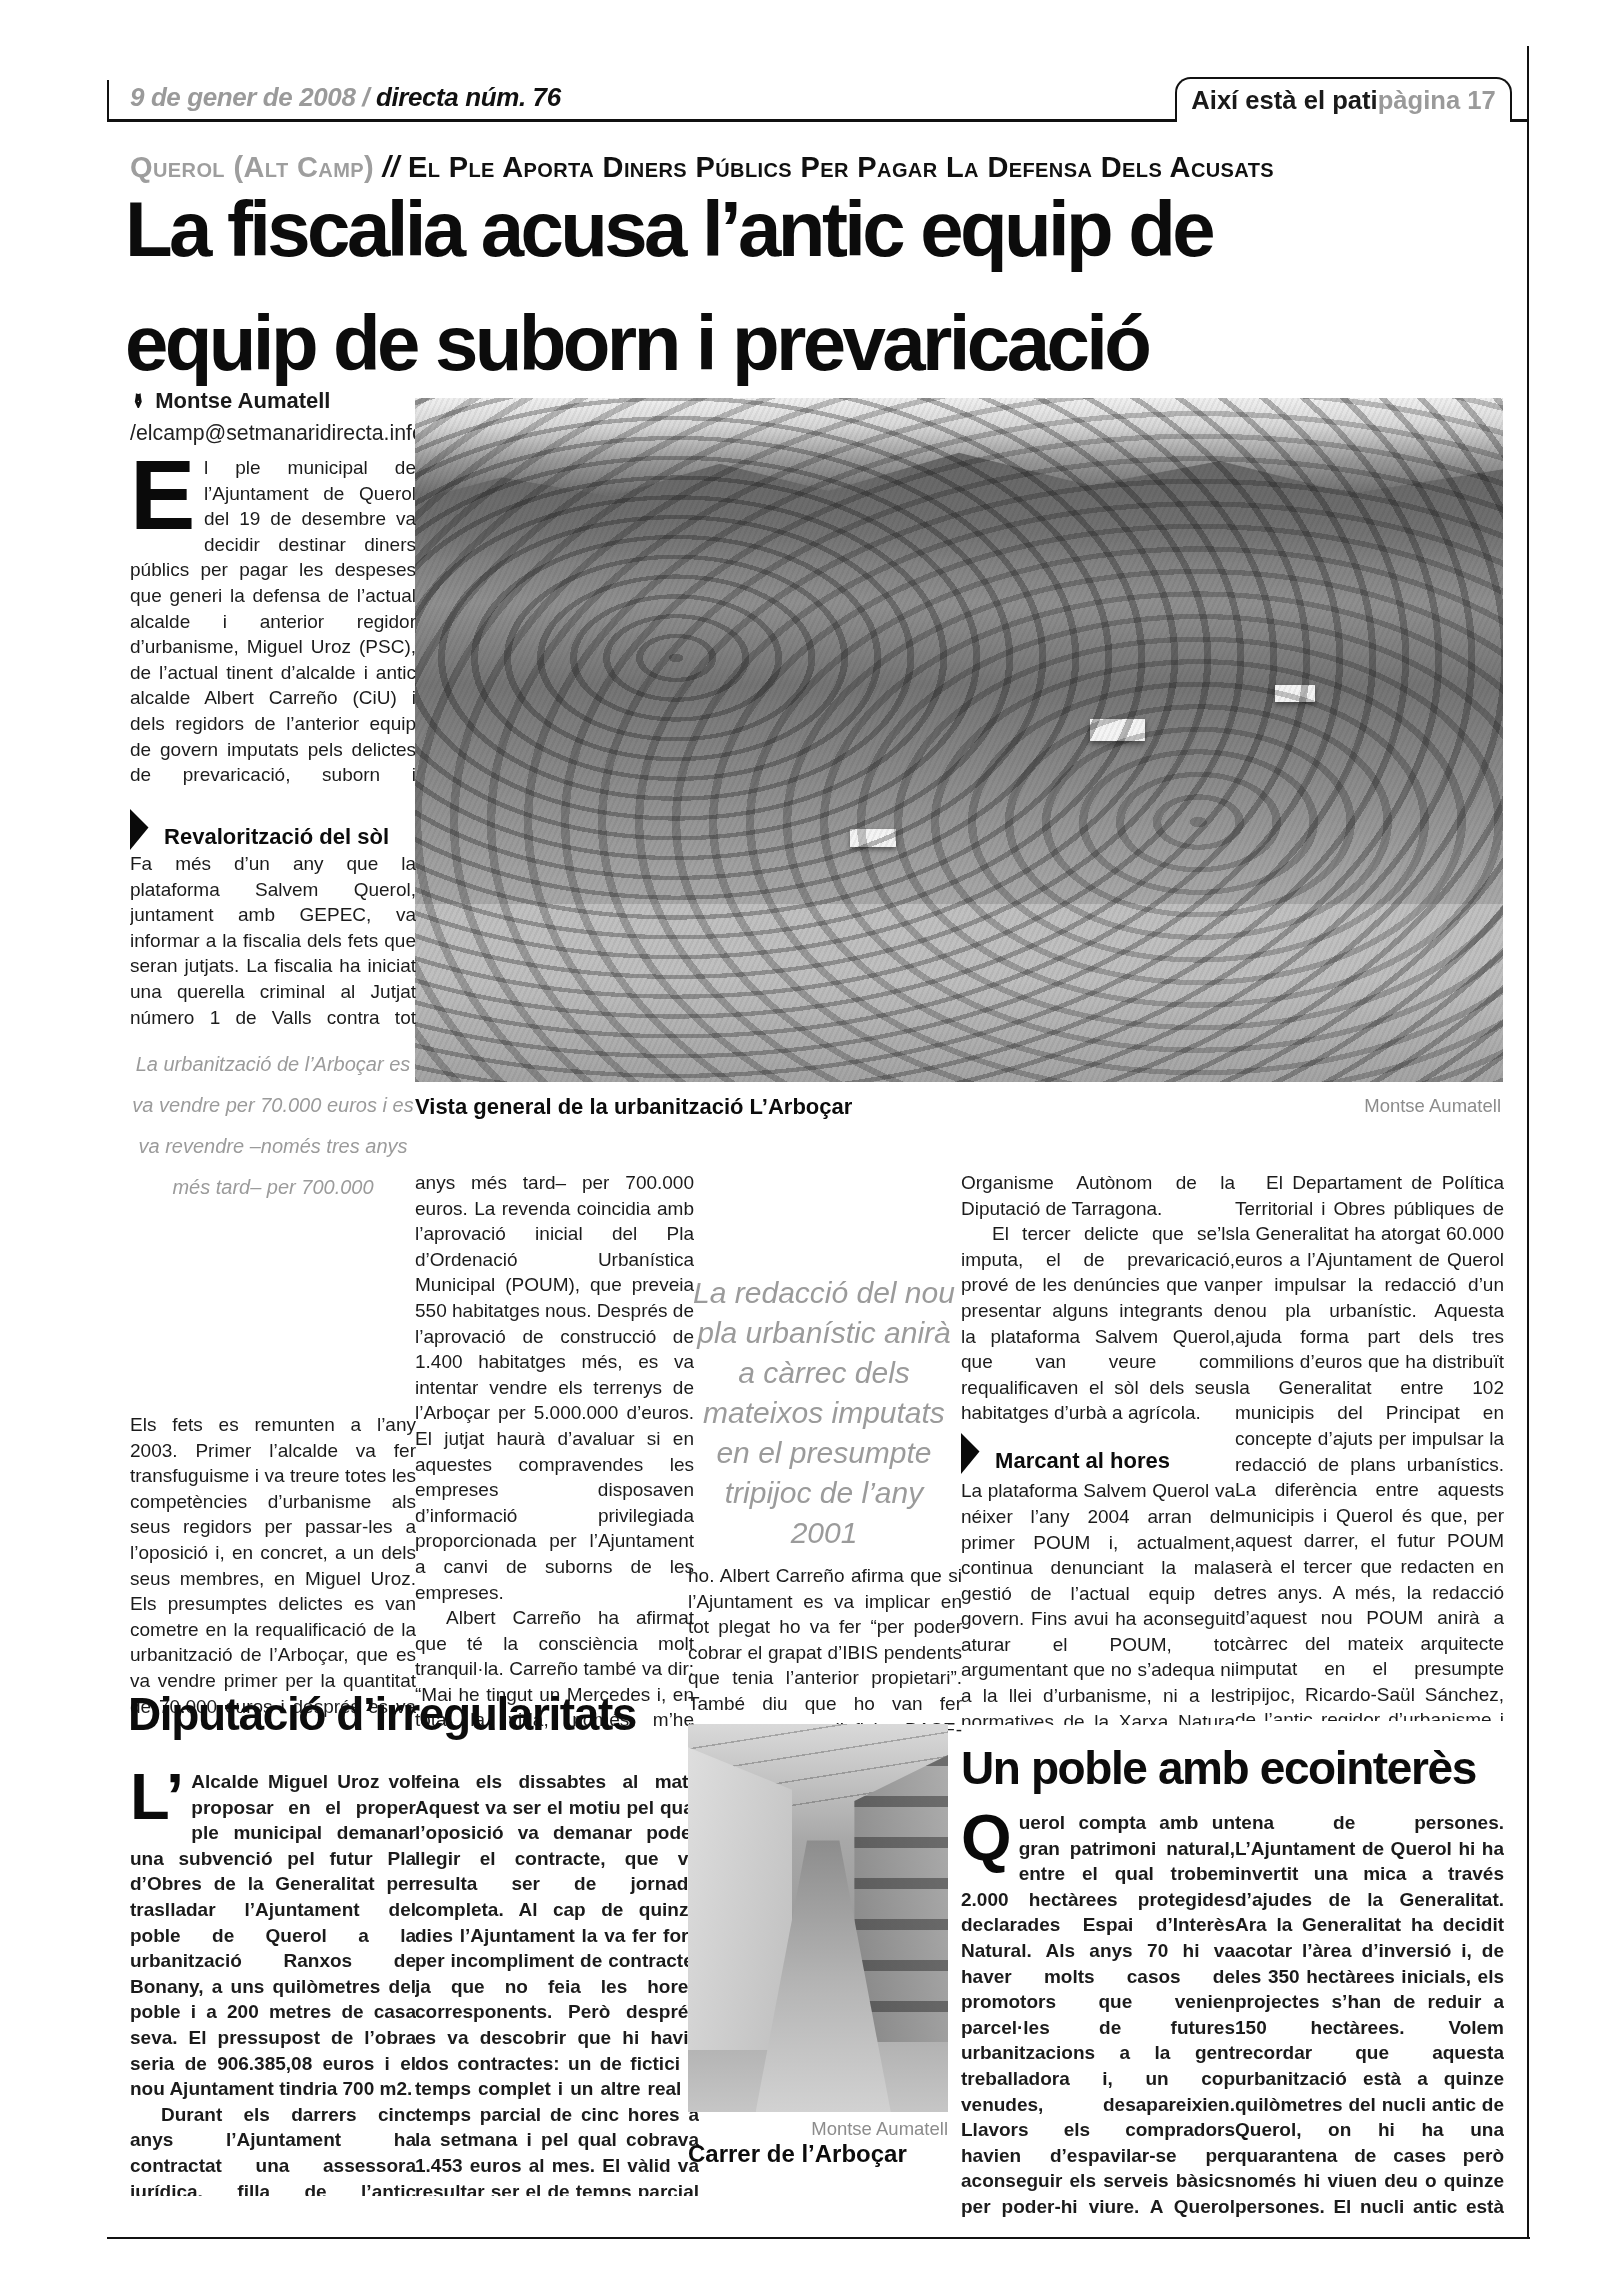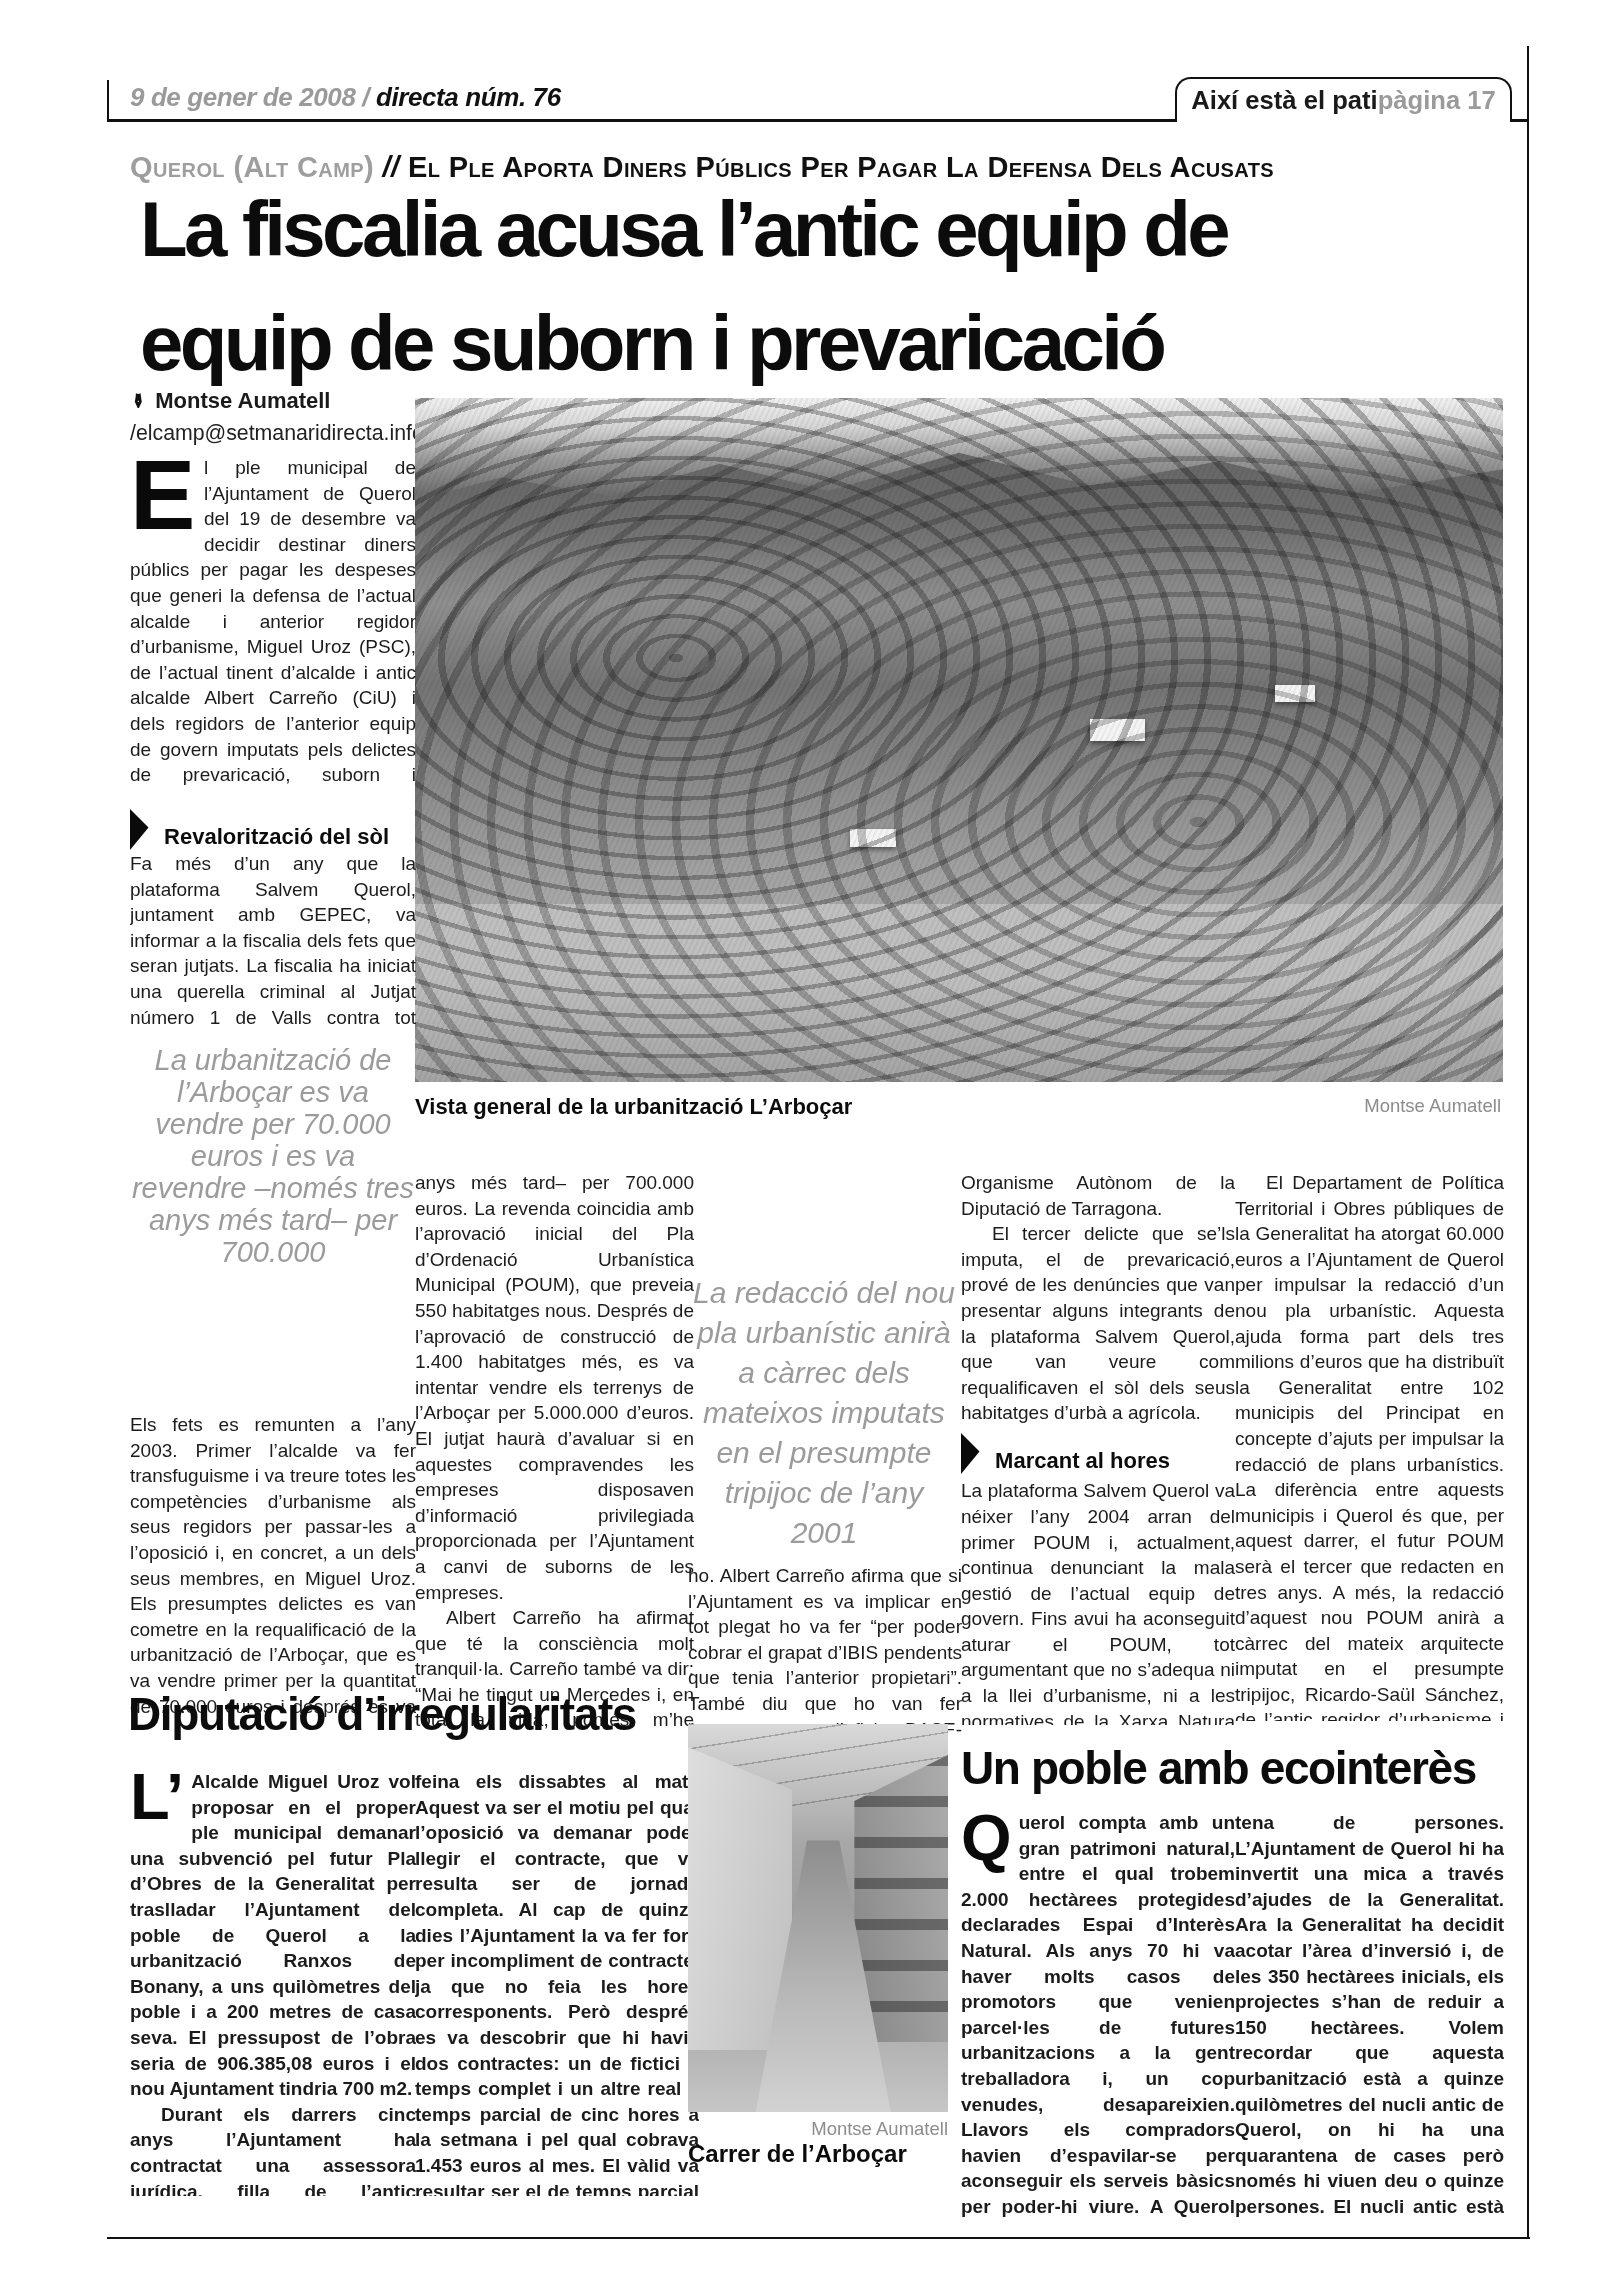--- a/index.html
+++ b/index.html
@@ -45,7 +45,7 @@
     font-size:78px;line-height:114px;font-weight:bold;
     letter-spacing:-3.6px;color:#0c0c0c;
   }
-  .headline span{display:block;margin-left:15px;}
+  .headline span{display:block;}
   
   .byline{left:130px;top:388px;font-size:22px;font-weight:bold;display:flex;align-items:center;gap:8.5px;}
   .byline-icon{font-size:20px;color:#111;transform:rotate(90deg);display:inline-block;}

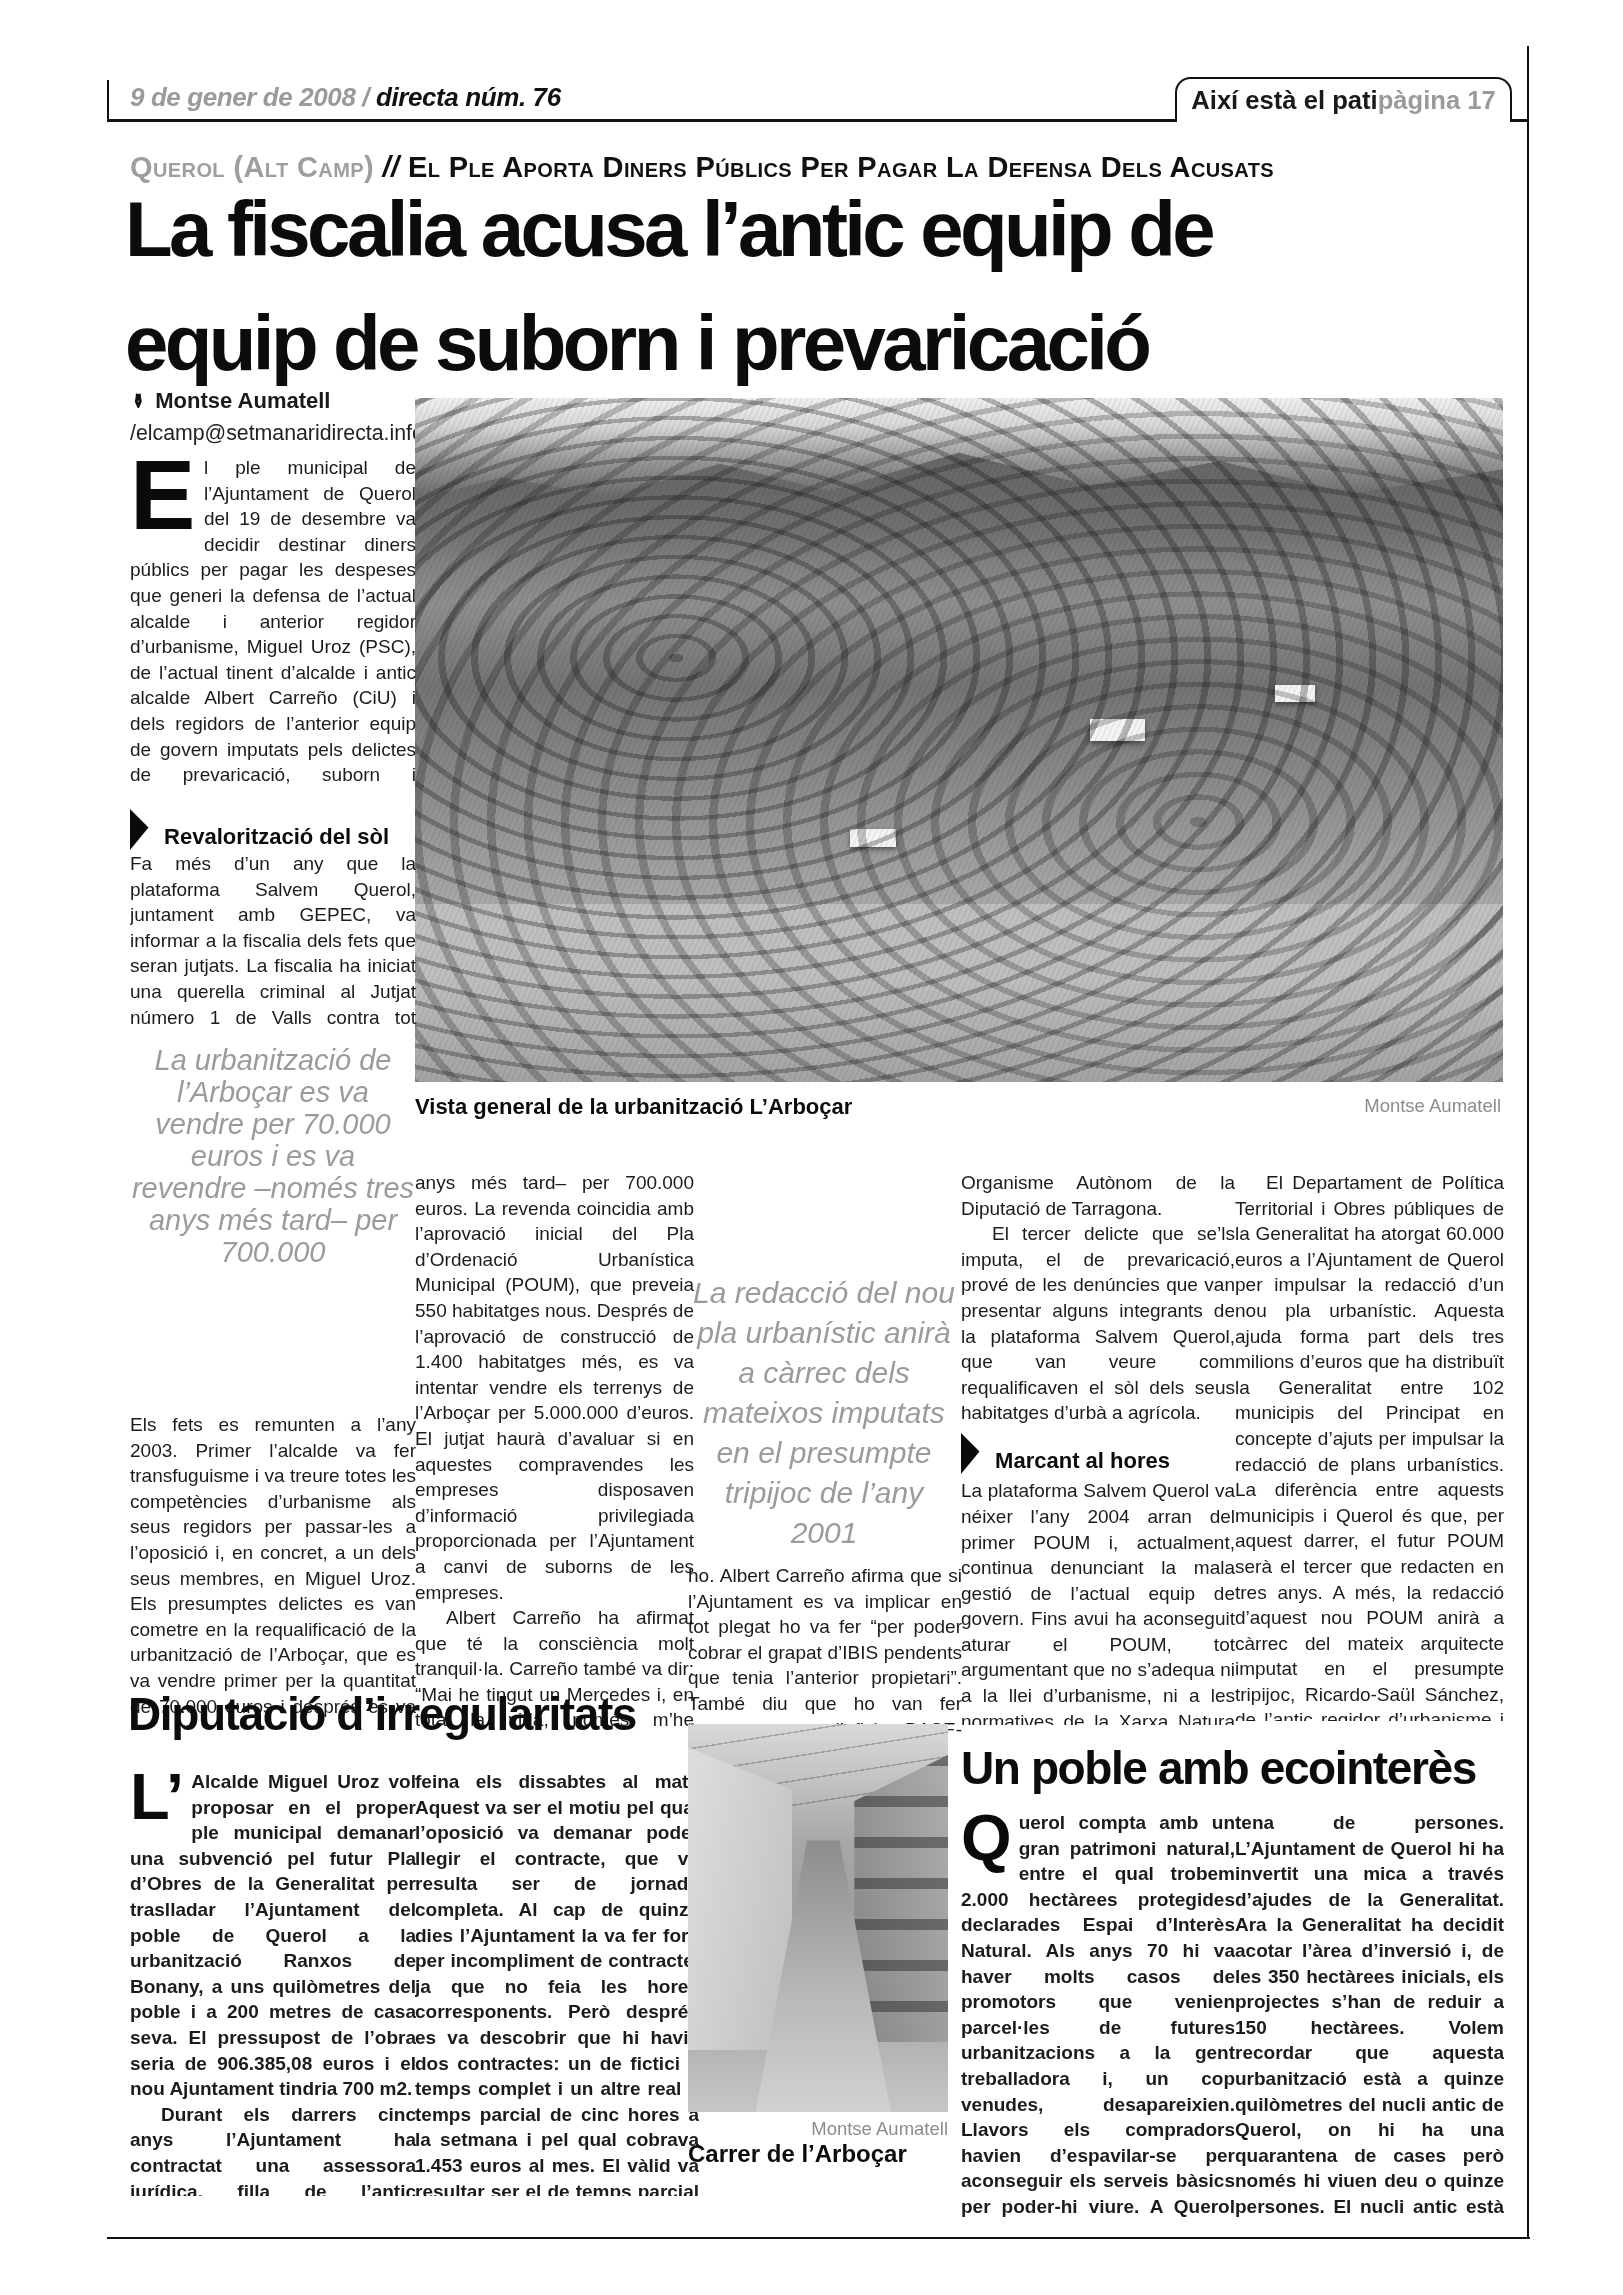--- a/index.html
+++ b/index.html
@@ -74,7 +74,7 @@
   }
   .pullquote{
     font-style:italic;color:#9b9b9b;text-align:center;
-    font-size:29px;line-height:32px;letter-spacing:0;
+    font-size:20px;line-height:41px;letter-spacing:0;
   }
   .pullquote.q2{font-size:30px;line-height:40px;}
   .bold-col{font-weight:bold;}

